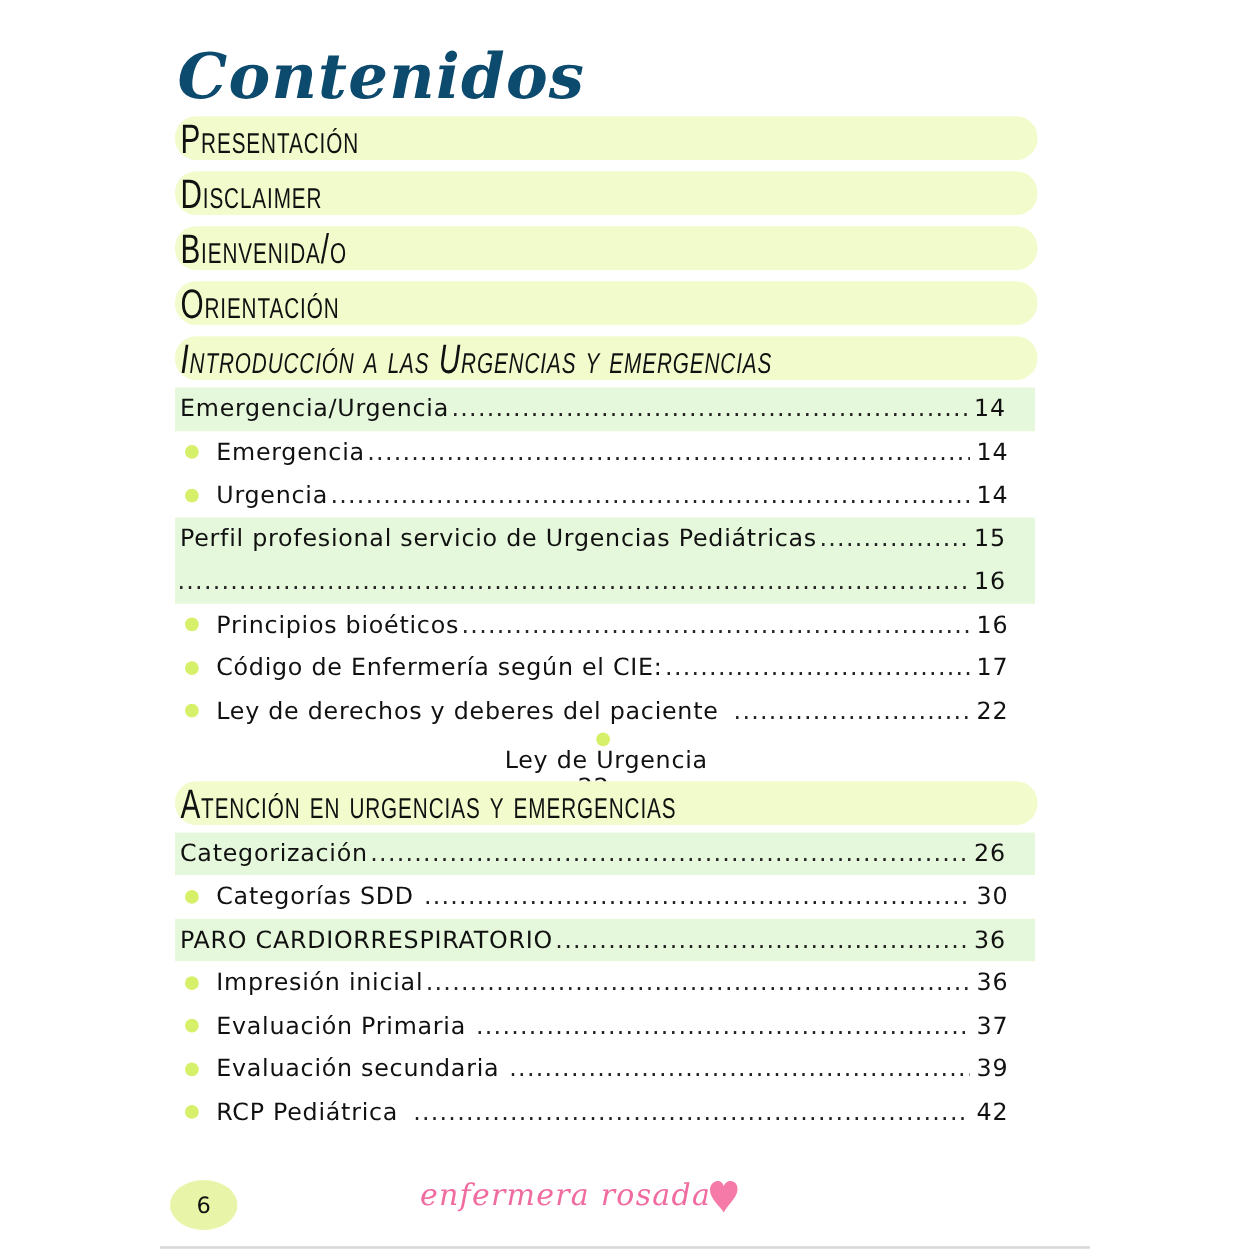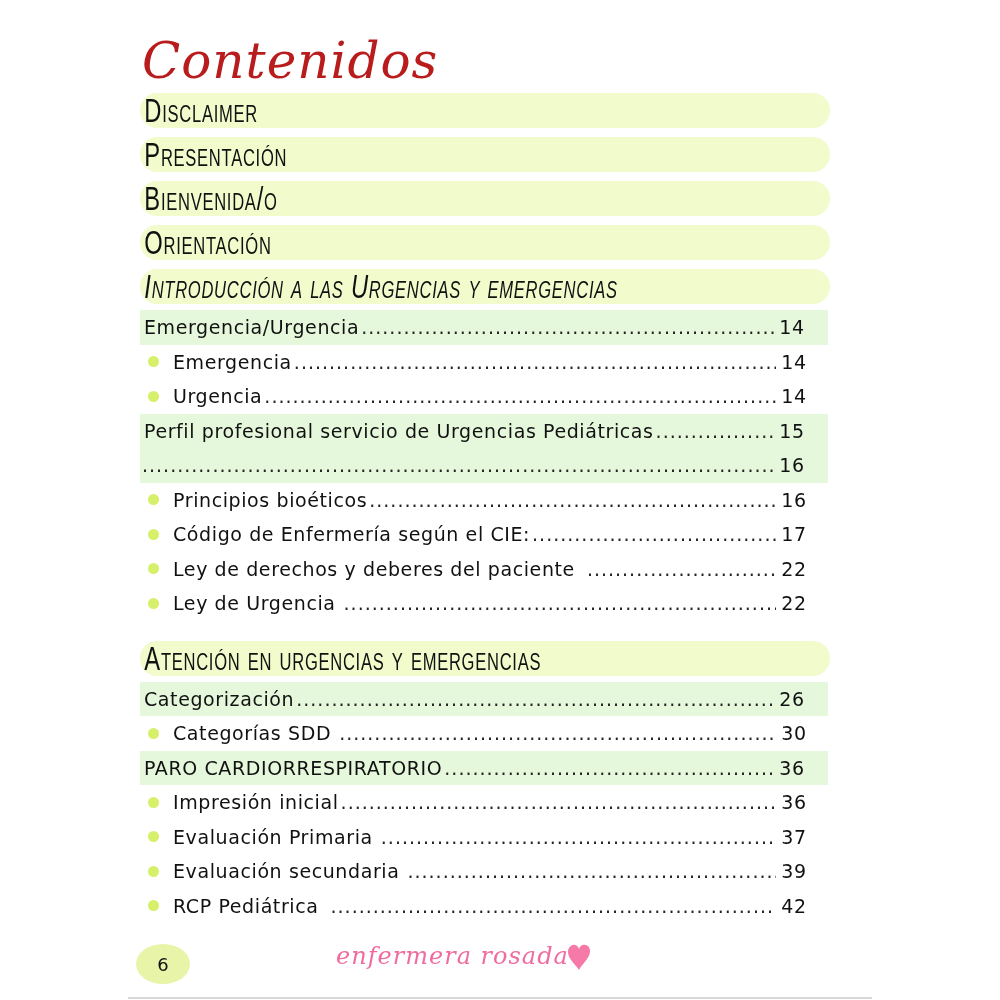--- a/index.html
+++ b/index.html
@@ -9,8 +9,8 @@
   }
   .page-title {
     position:absolute; left:142px; top:26px;
-    font-family:"DejaVu Serif", serif; font-style:italic; font-weight:normal;
-    font-size:50px; letter-spacing:1px; color:#b91c1c; line-height:70px;
+    font-family:"DejaVu Serif", serif; font-style:italic; font-weight:bold;
+    font-size:50px; letter-spacing:1px; color:#0c4a6e; line-height:70px;
   }
   .toc { position:absolute; left:140px; top:93px; width:690px; }
   .heading {

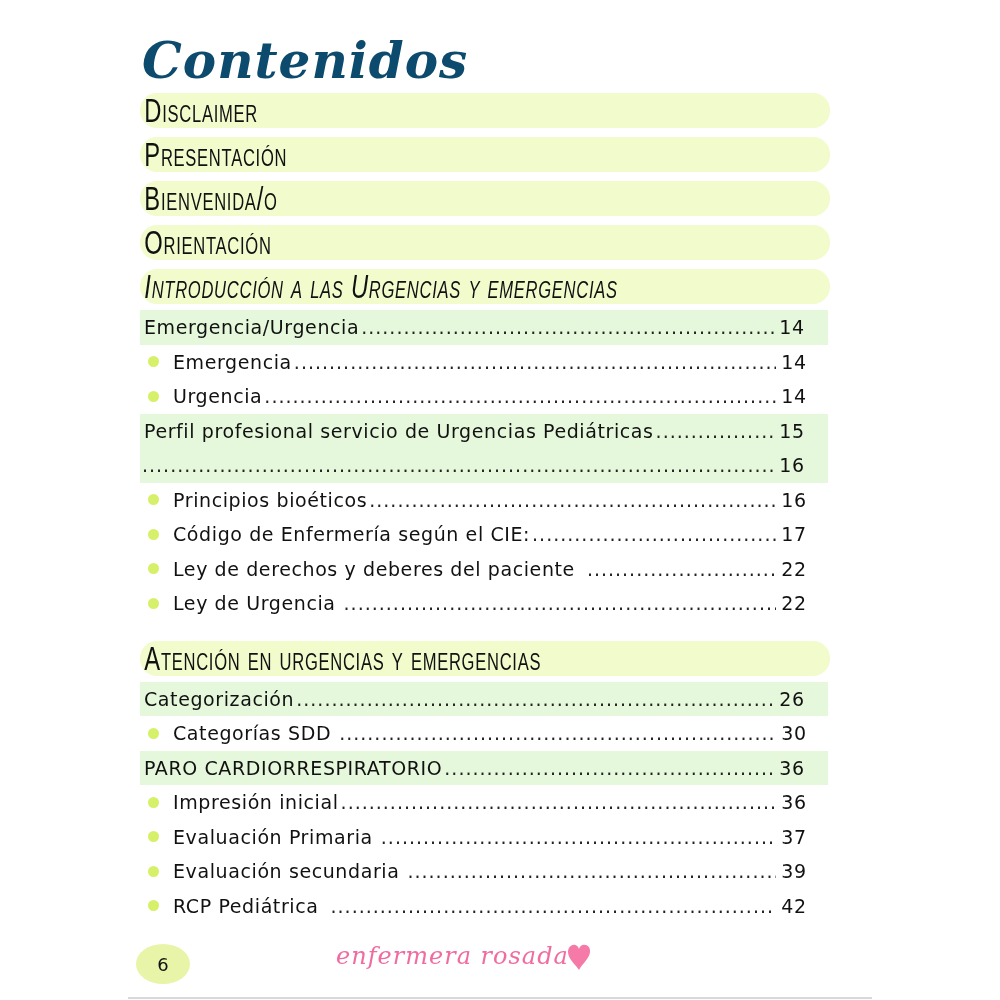--- a/index.html
+++ b/index.html
@@ -67,10 +67,10 @@
 
 <div class="toc">
   <div class="heading">
-    <span class="heading-label">Disclaimer</span>
+    <span class="heading-label">Presentación</span>
   </div>
   <div class="heading">
-    <span class="heading-label">Presentación</span>
+    <span class="heading-label">Disclaimer</span>
   </div>
   <div class="heading">
     <span class="heading-label">Bienvenida/o</span>

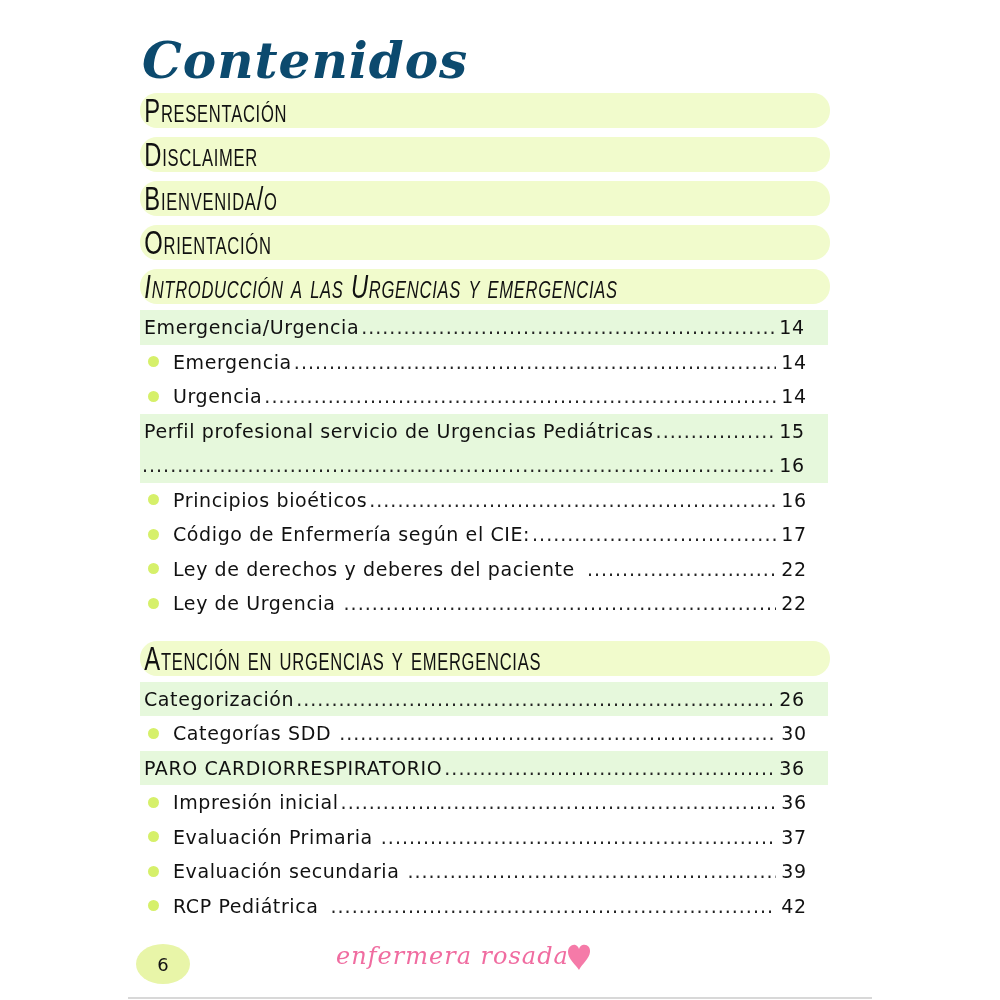--- a/index.html
+++ b/index.html
@@ -126,7 +126,7 @@
     <span class="leader" style="margin-left:12px;"></span>
     <span class="pg">22</span>
   </div>
-  <div class="entry" style="margin-bottom:20px;">
+  <div class="entry" style="margin-bottom:4px;flex-direction:column;">
     <span class="bullet"></span>
     <span class="txt">Ley de Urgencia</span>
     <span class="leader" style="margin-left:8px;"></span>

